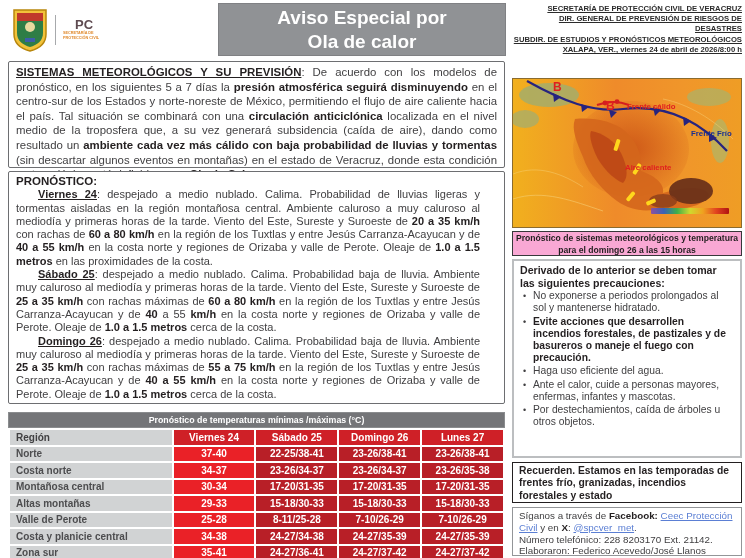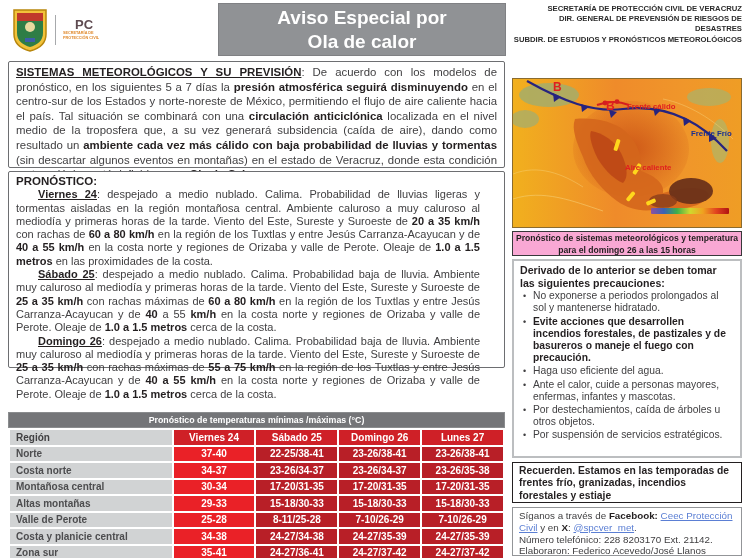--- a/index.html
+++ b/index.html
@@ -21,7 +21,7 @@
   .banner div { color:#ffffff; font-weight:bold; font-size:19px; line-height:24px;text-align:center; }
 
   .org-block { position:absolute; left:498px; top:4px; width:244px; text-align:right; }
-  .org-block div { font-size:7.7px; font-weight:bold; color:#2b2b2b; line-height:10.2px; }
+  .org-block div { font-size:7.7px; font-weight:bold; color:#2b2b2b; line-height:10.2px;text-decoration:underline; }
 
   
   .txt-box { position:absolute; background:#ffffff; border:1.5px solid #6d6e71; border-radius:2px; color:#414042; }

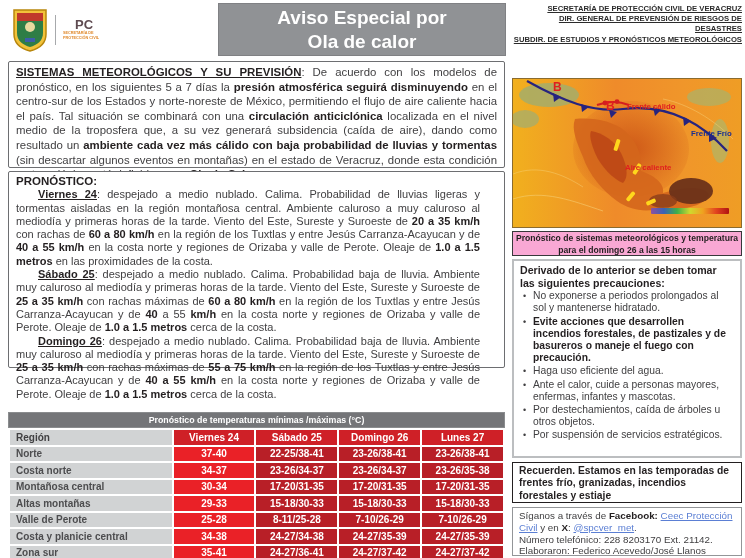--- a/index.html
+++ b/index.html
@@ -95,6 +95,7 @@
       <div>DIR. GENERAL DE PREVENSIÓN DE RIESGOS DE</div>
       <div>DESASTRES</div>
       <div>SUBDIR. DE ESTUDIOS Y PRONÓSTICOS METEOROLÓGICOS</div>
+      <div>XALAPA, VER., viernes 24 de abril de 2026/8:00 h</div>
     </div>
 
   <div id="systems-box" class="txt-box"><span class="seg-b seg-u">SISTEMAS METEOROLÓGICOS Y SU PREVISIÓN</span><span>: De acuerdo con los modelos de pronóstico, en los siguientes 5 a 7 días la </span><span class="seg-b">presión atmosférica seguirá disminuyendo</span><span> en el centro-sur de los Estados y norte-noreste de México, permitiendo el flujo de aire caliente hacia el país. Tal situación se combinará con una </span><span class="seg-b">circulación anticiclónica</span><span> localizada en el nivel medio de la troposfera que, a su vez generará subsidencia (caída de aire), dando como resultado un </span><span class="seg-b">ambiente cada vez más cálido con baja probabilidad de lluvias y tormentas</span><span> (sin descartar algunos eventos en montañas) en el estado de Veracruz, donde esta condición meteorológica está definida como </span><span class="seg-b">Ola de Calor.</span></div>

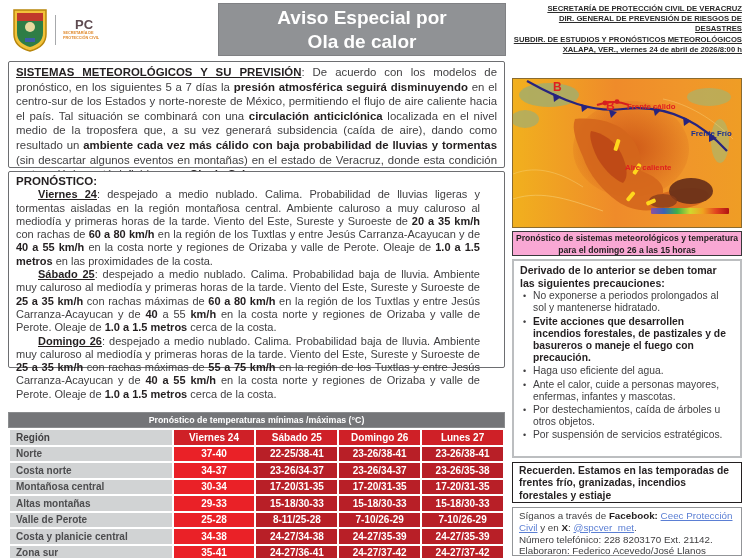--- a/index.html
+++ b/index.html
@@ -26,7 +26,7 @@
   
   .txt-box { position:absolute; background:#ffffff; border:1.5px solid #6d6e71; border-radius:2px; color:#414042; }
   #systems-box { left:8px; top:61px; width:497px; height:107px; padding:3px 7px 0 7px; font-size:11.4px; line-height:14.6px; text-align:justify; }
-  #forecast-box { left:8px; top:171px; width:497px; height:197px; padding:3px 24px 0 7px; font-size:11px; line-height:13.3px; text-align:justify; }
+  #forecast-box { left:8px; top:171px; width:497px; height:233px; padding:3px 24px 0 7px; font-size:11px; line-height:13.3px; text-align:justify; }
   .seg-b { font-weight:bold; color:#231f20; }
   .seg-u { text-decoration:underline; }
   .fc-title { font-weight:bold; color:#231f20; font-size:11.5px; }

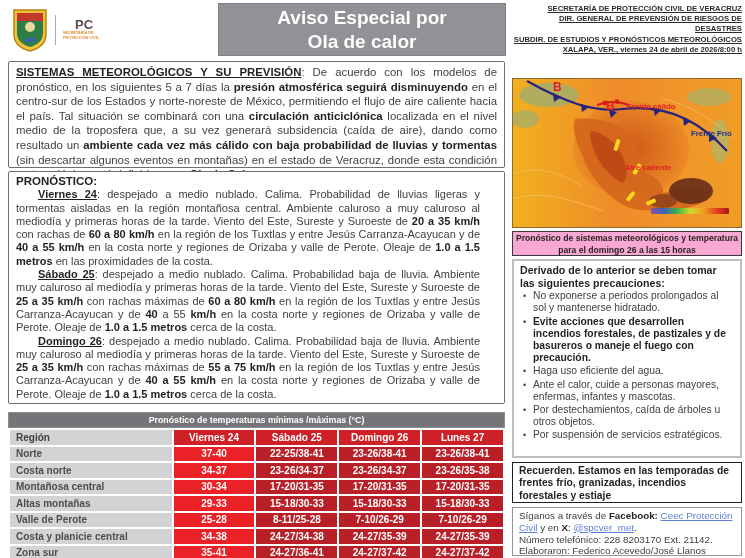--- a/index.html
+++ b/index.html
@@ -237,7 +237,6 @@
         <li>Haga uso eficiente del agua.</li>
         <li>Ante el calor, cuide a personas mayores, enfermas, infantes y mascotas.</li>
         <li>Por destechamientos, caída de árboles u otros objetos.</li>
-        <li>Por suspensión de servicios estratégicos.</li>
       </ul>
   </div>
 

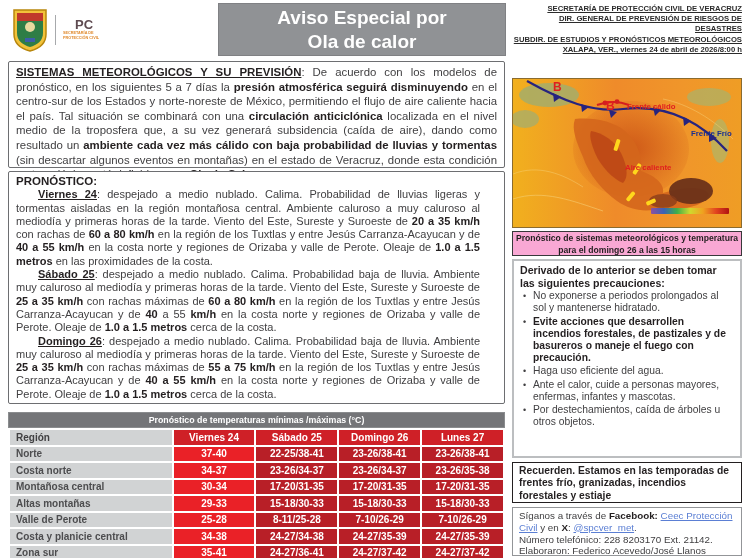--- a/index.html
+++ b/index.html
@@ -240,7 +240,7 @@
       </ul>
   </div>
 
-  <div id="remember-box">Recuerden. Estamos en las temporadas de frentes frío, granizadas, incendios forestales y estiaje</div>
+  <div id="remember-box">Recuerden. Estamos en las temporadas de frentes frío, granizadas, incendios forestales y estado</div>
 
   <div id="social-box"><span>Síganos a través de </span><span class="seg-b">Facebook:</span><span> </span><span class="seg-link">Ceec Protección Civil</span><span> y en </span><span class="seg-b">X</span><span>: </span><span class="seg-link">@spcver_met</span><span>.</span><br><span>Número telefónico:  228 8203170 Ext. 21142.</span><br><span>Elaboraron: Federico Acevedo/José Llanos</span></div>
 

